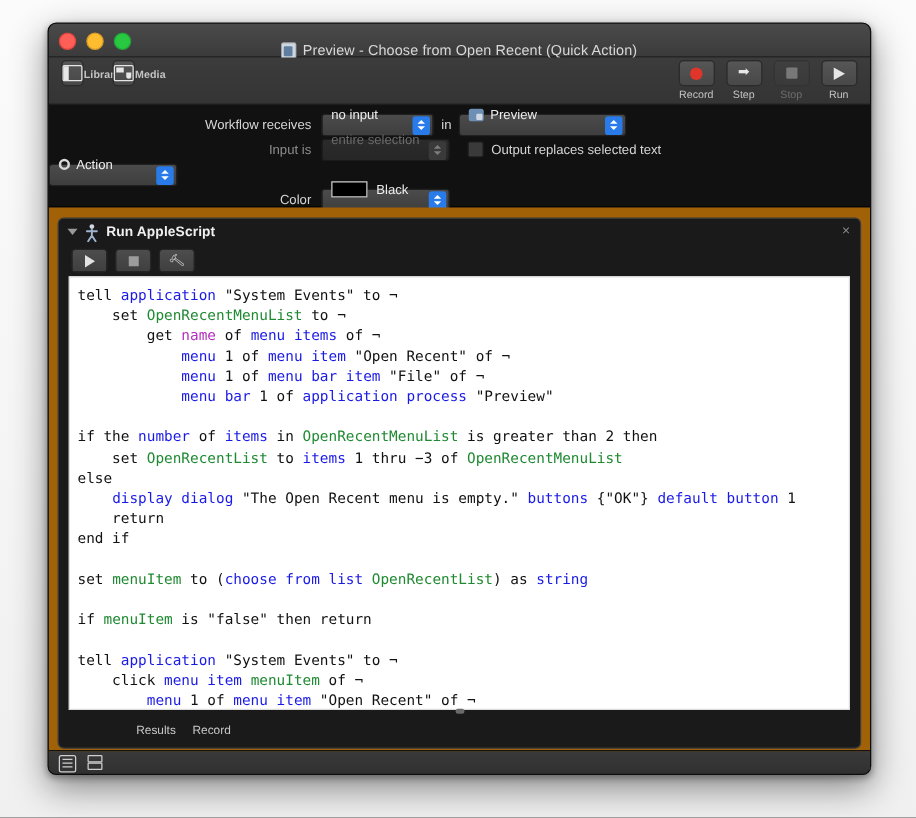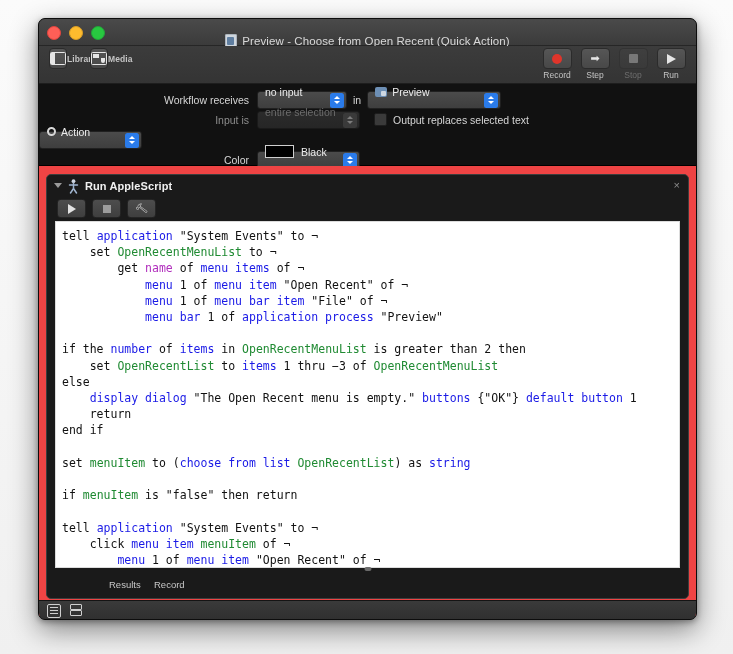--- a/index.html
+++ b/index.html
@@ -124,7 +124,7 @@
   .chk-label{font-size:10.5px;color:#d6d6d6;}
 
   
-  .canvas{position:relative;height:450px;background:#ef4444;padding:8px 7px 0 7px;box-sizing:border-box;}
+  .canvas{position:relative;height:450px;background:#a16207;padding:8px 7px 0 7px;box-sizing:border-box;}
   .action{
     position:relative;background:#1a1a1a;border:1px solid #3d3d3d;border-radius:5px;
     height:425px;box-sizing:border-box;overflow:hidden;

